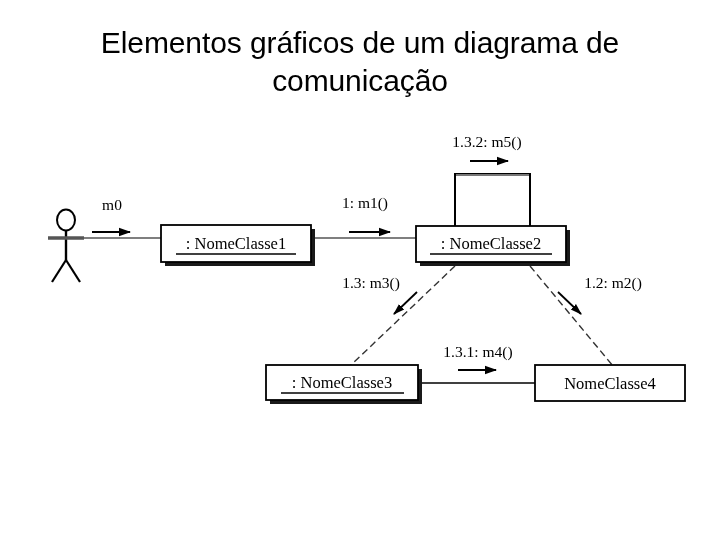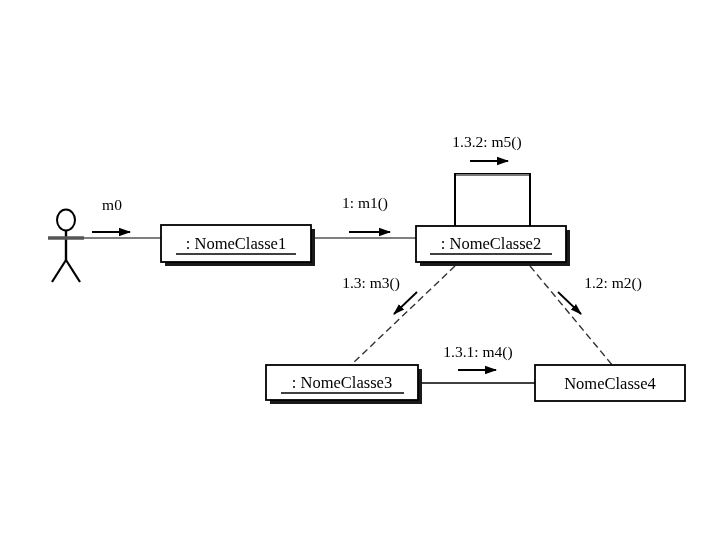--- a/index.html
+++ b/index.html
@@ -59,6 +59,10 @@
 
 <div id="slide">
 
+  <div class="title-block">
+    <span class="title-line">Elementos gráficos de um diagrama de</span>
+    <span class="title-line">comunicação</span>
+  </div>
 
   <div id="diagram">
     <svg width="720" height="300" viewBox="0 0 720 300" xmlns="http://www.w3.org/2000/svg">

